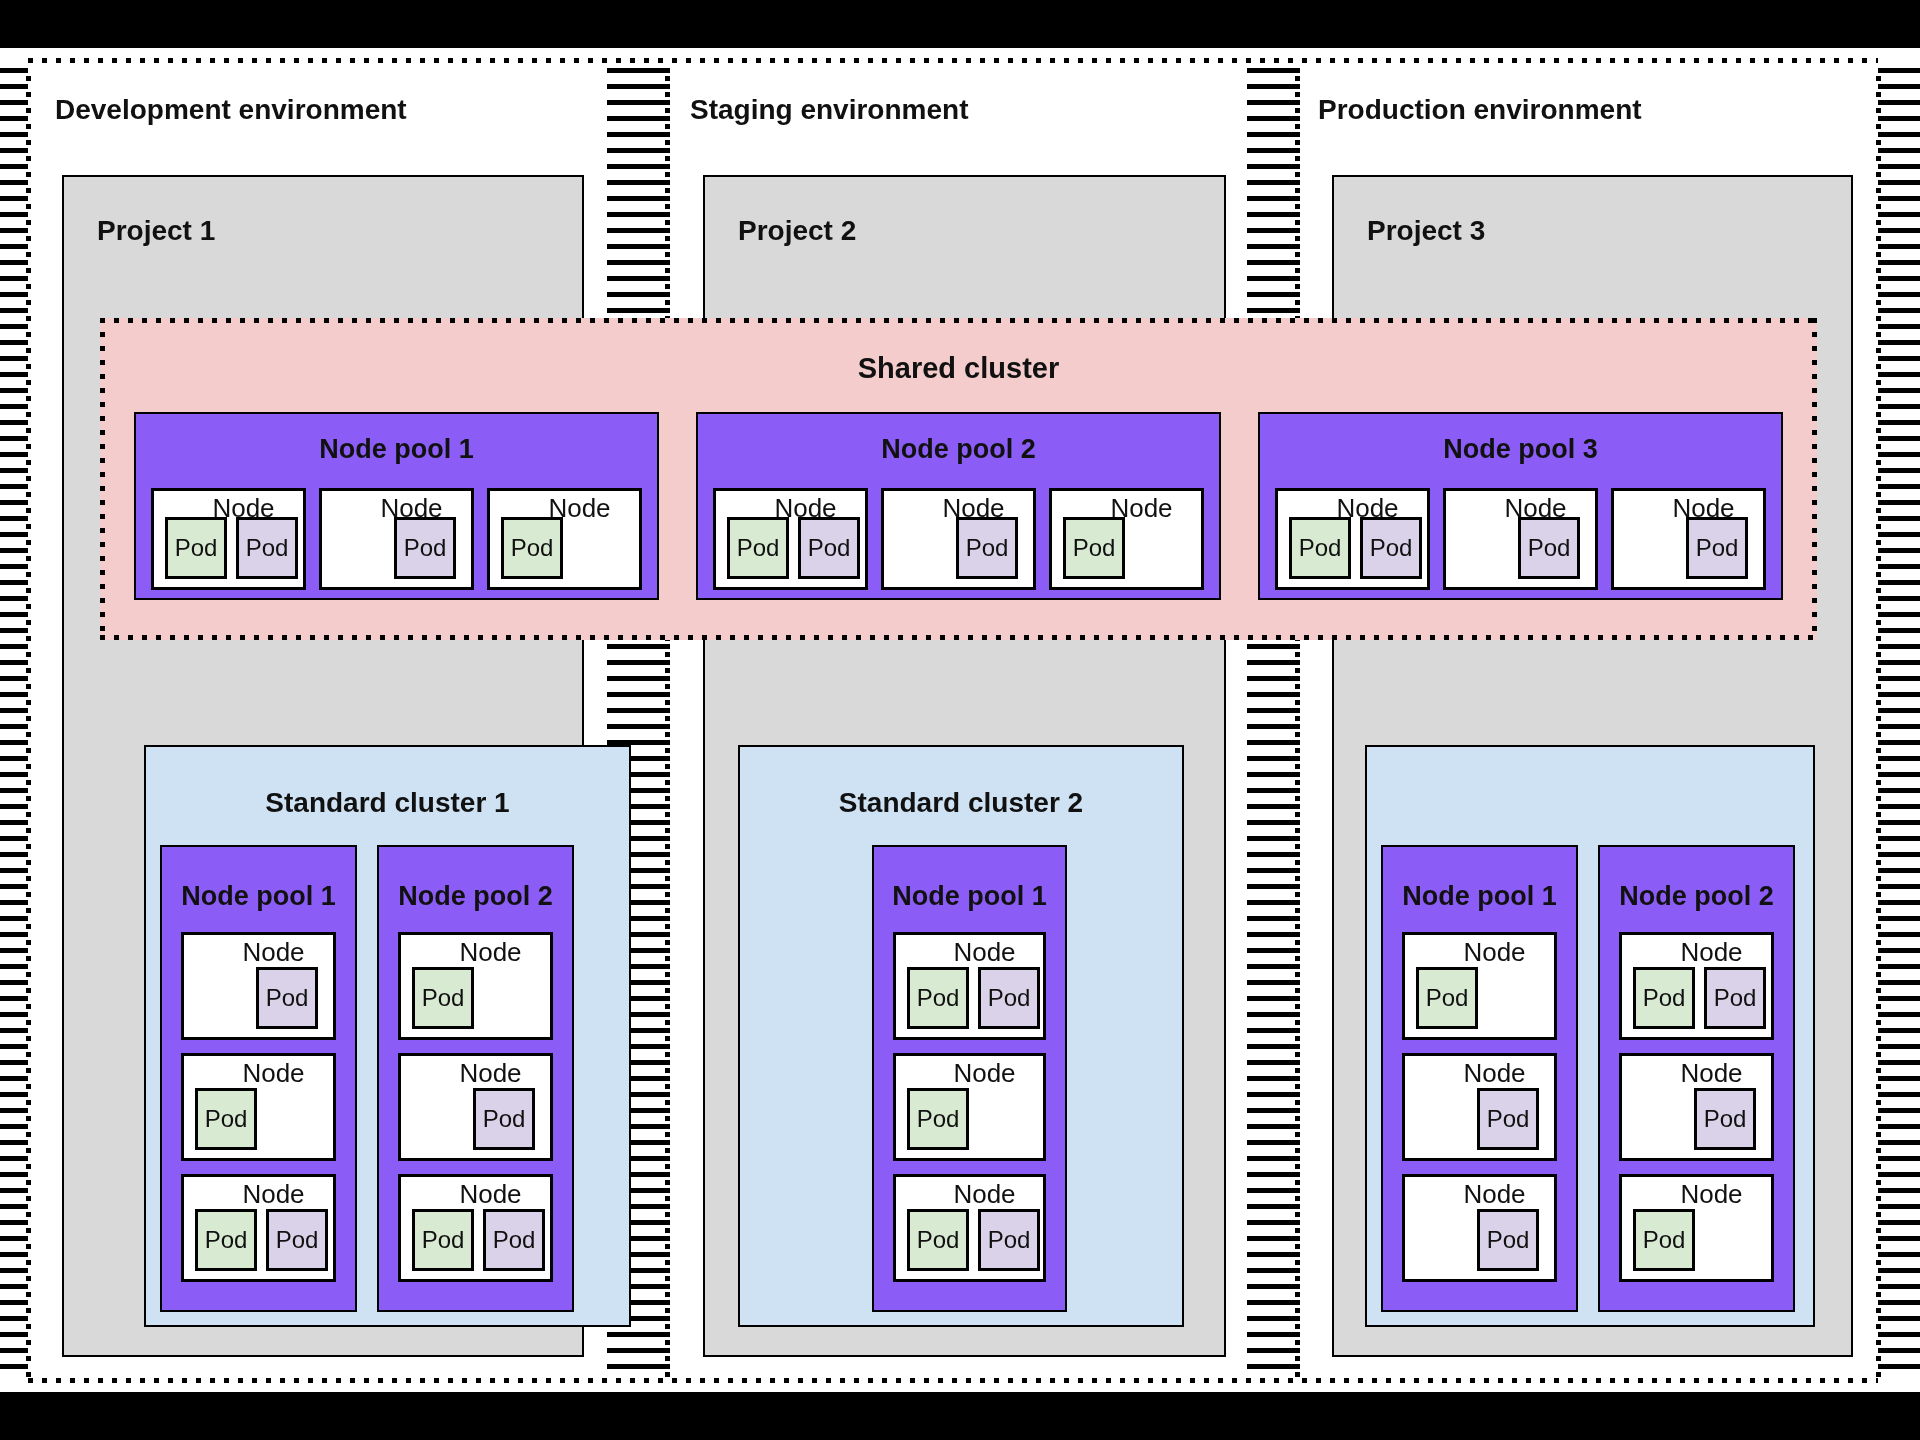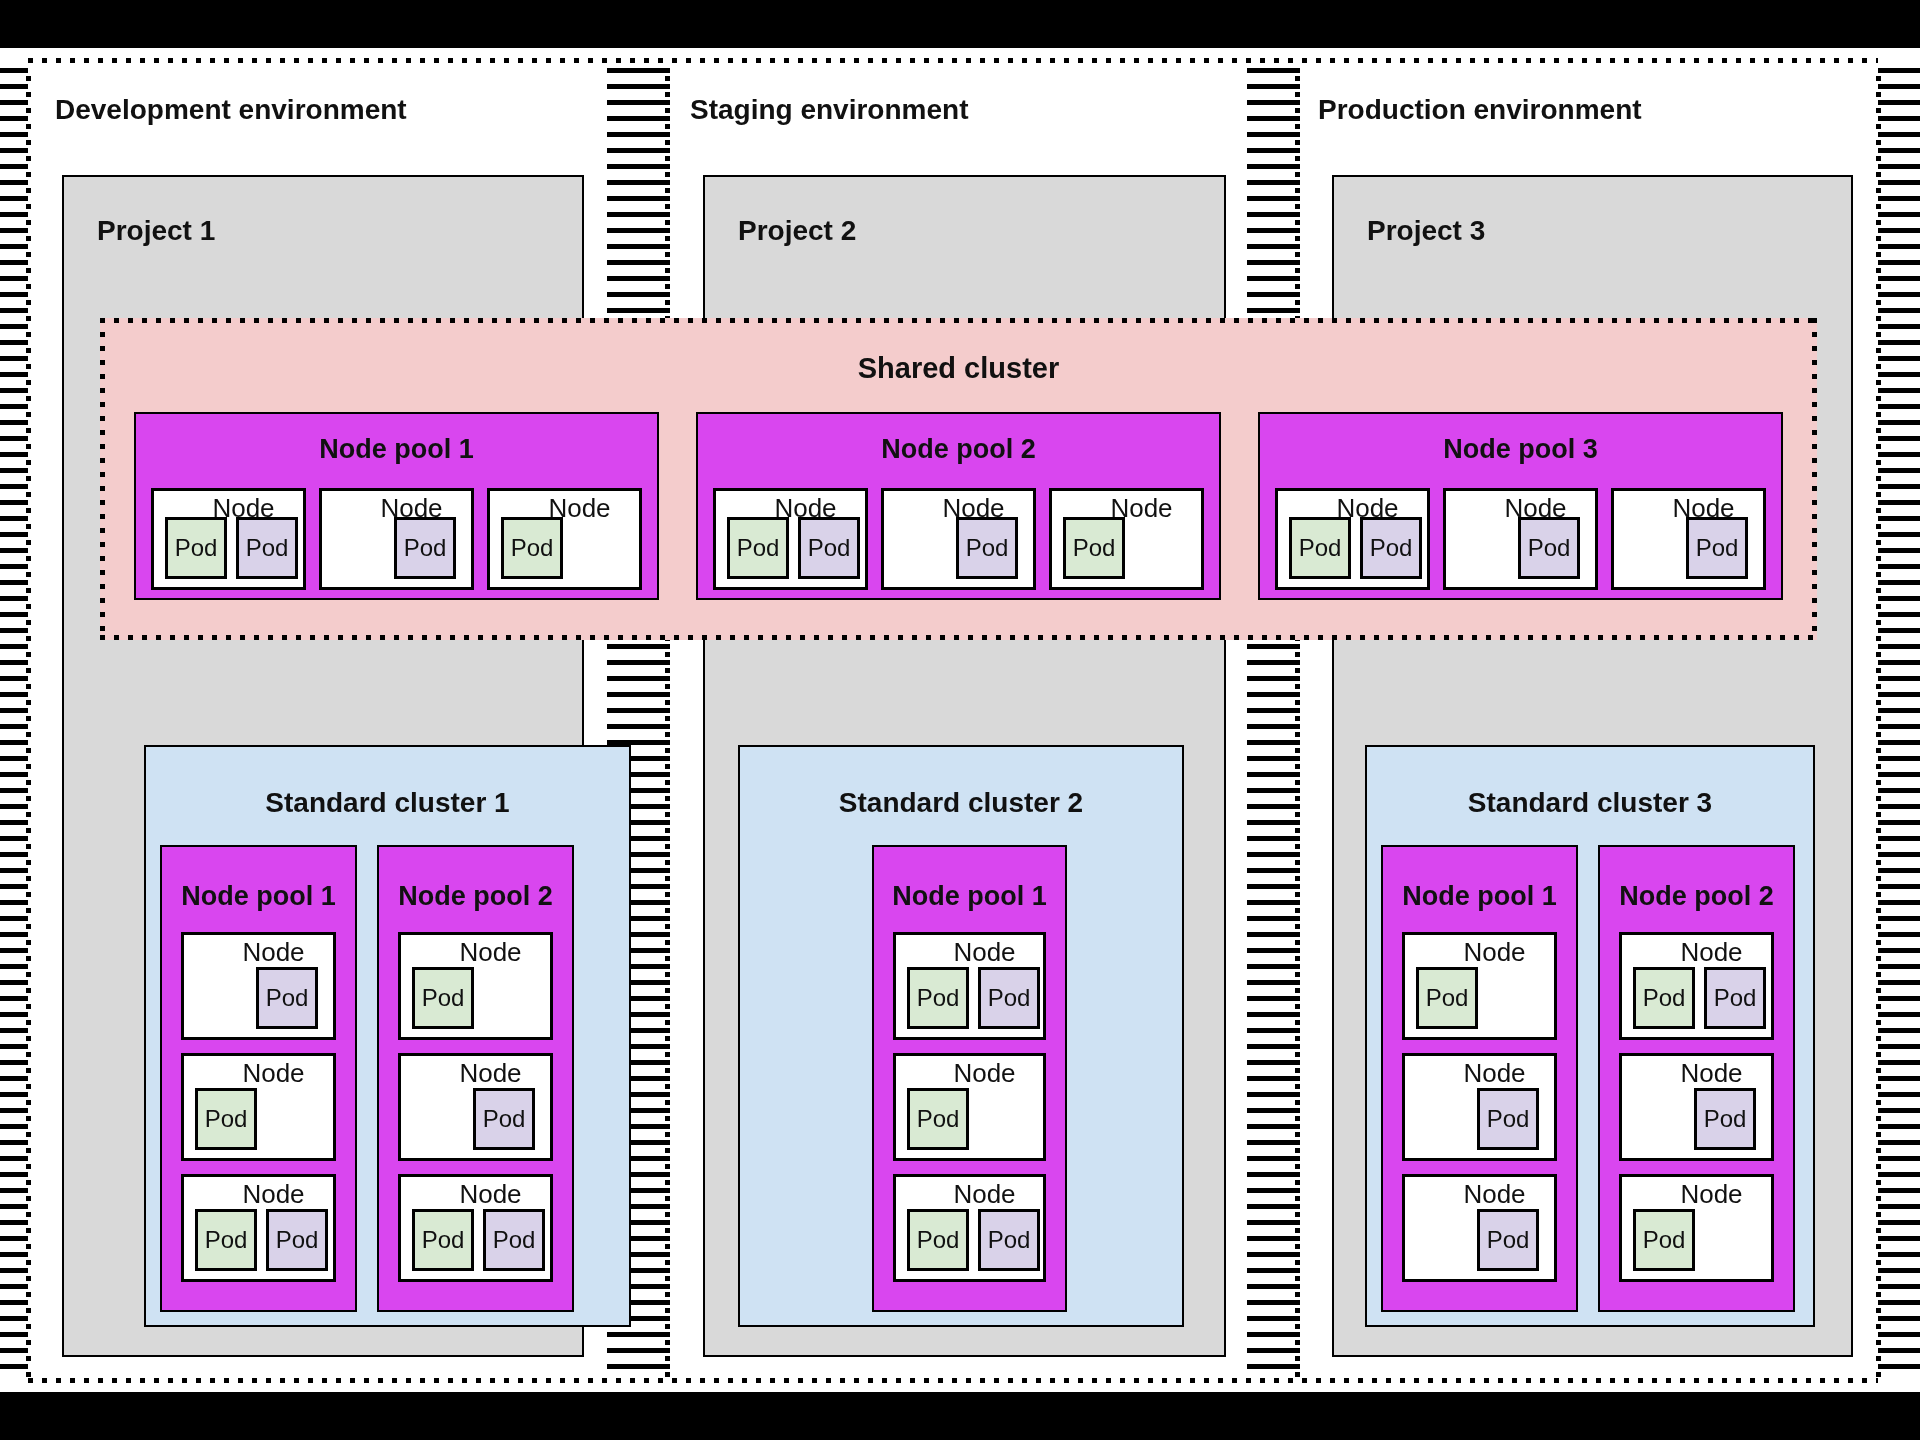--- a/index.html
+++ b/index.html
@@ -48,7 +48,7 @@
   #cluster-2{left:31px;width:450px;}
   .cluster-title{position:absolute;top:40px;left:0;right:0;text-align:center;font-size:28px;font-weight:bold;}
 
-  .pool{position:absolute;background:#d946ef;border:2px solid #000;box-sizing:border-box;}
+  .pool{position:absolute;background:#8b5cf6;border:2px solid #000;box-sizing:border-box;}
   .cluster .pool{top:98px;height:467px;width:197px;}
   .cluster .pool.p0{left:14px;}
   .cluster .pool.p1{left:231px;}

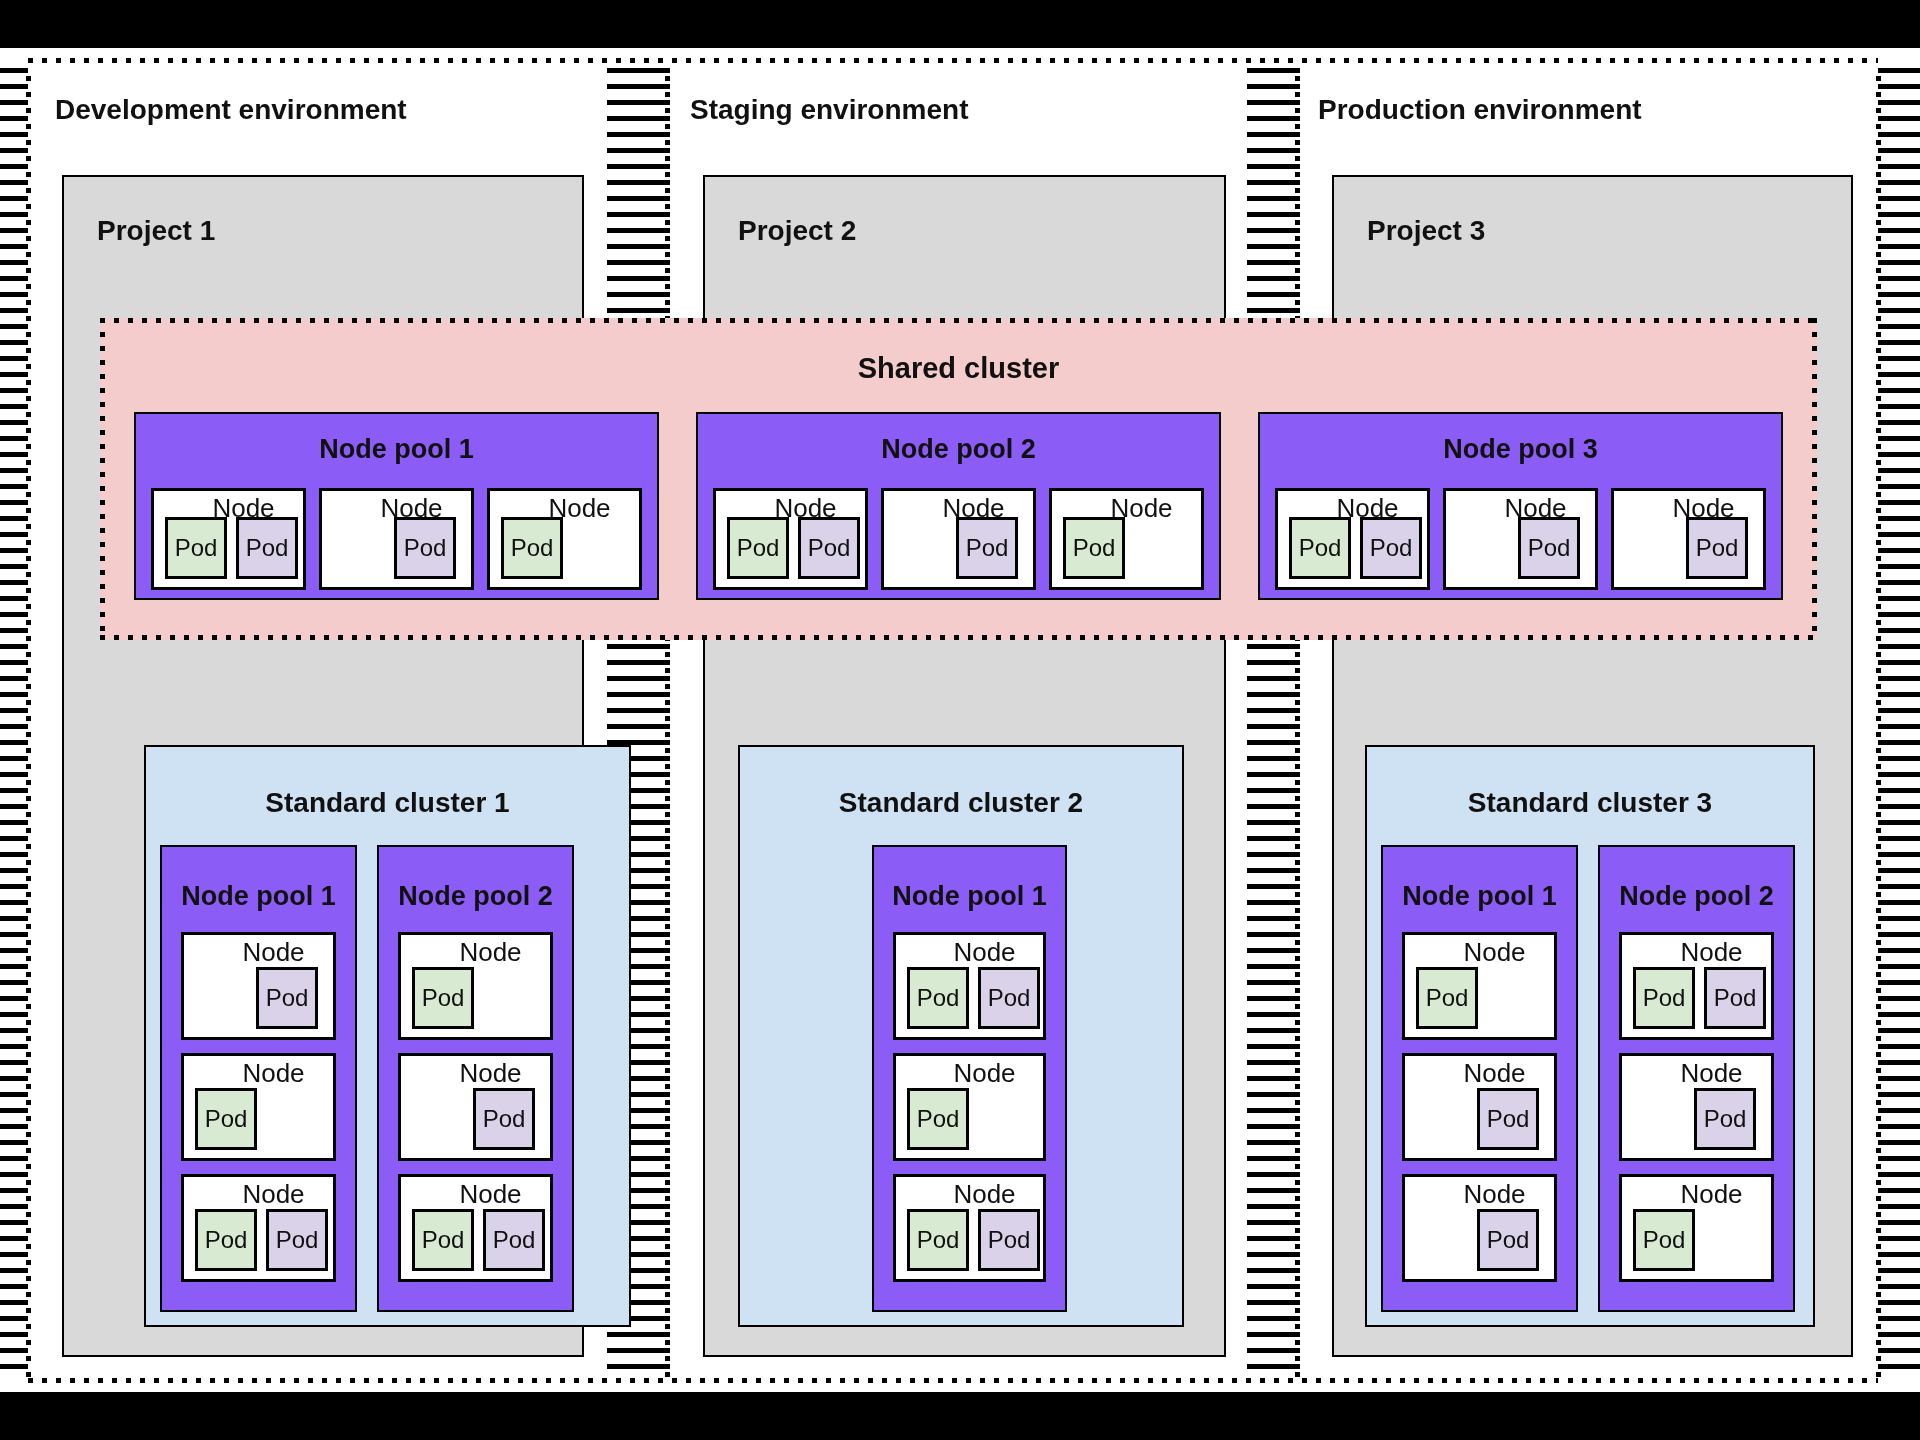--- a/index.html
+++ b/index.html
@@ -198,7 +198,6 @@
   <div id="project-2" class="project">
     <div class="project-label">Project 3</div>
     <div id="cluster-2" class="cluster">
-      <div class="cluster-title">Standard cluster 3</div>
       <div class="pool p0">
         <div class="pool-title">Node pool 1</div>
         <div class="nodes">

